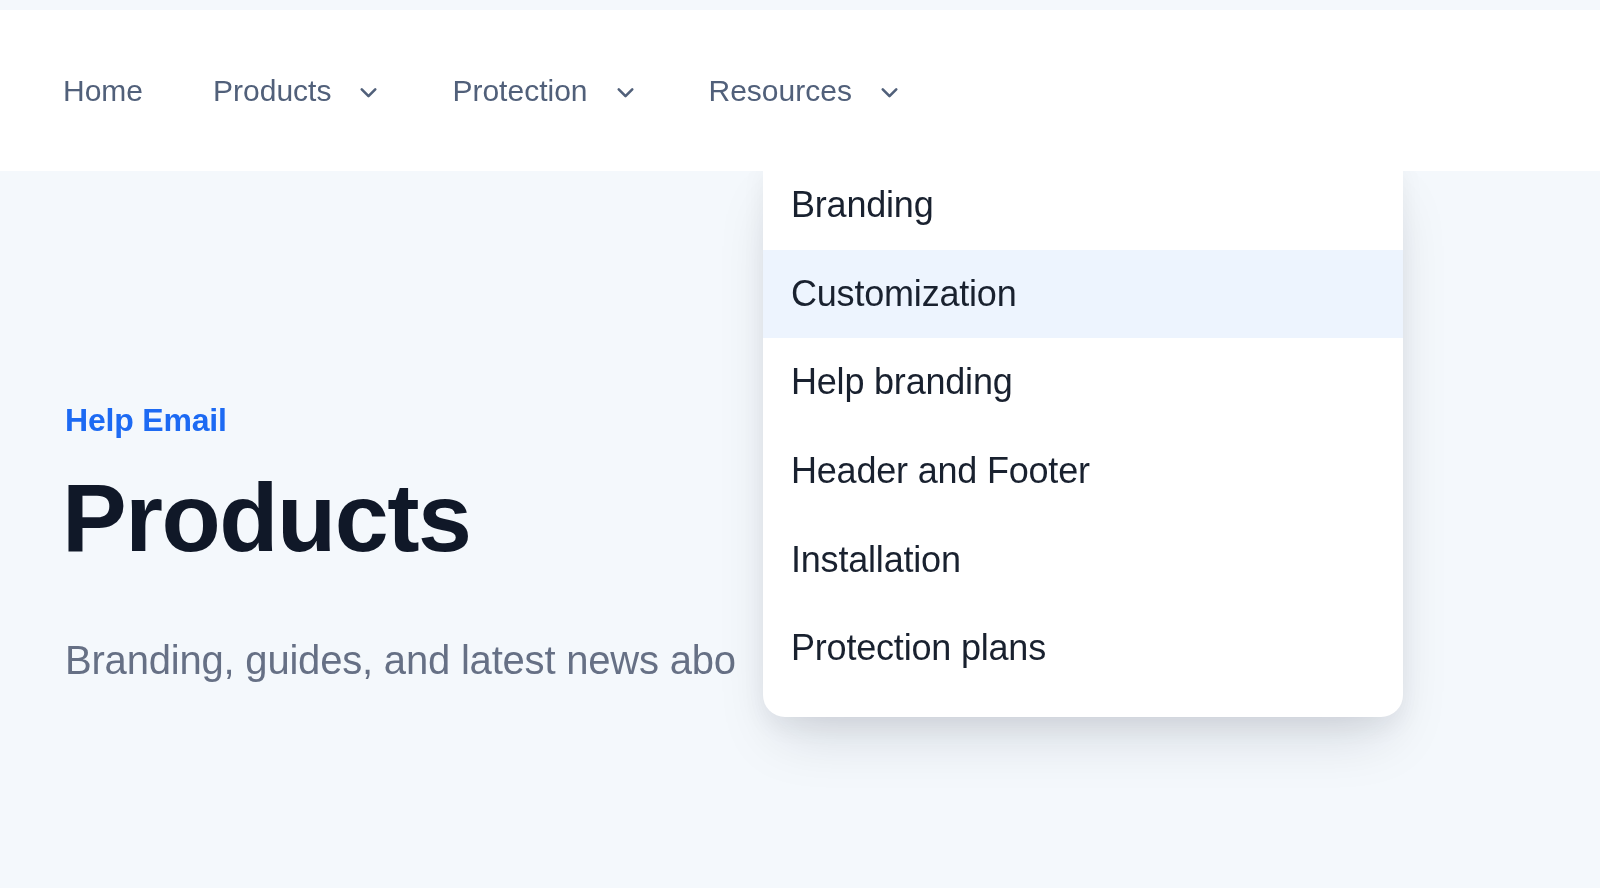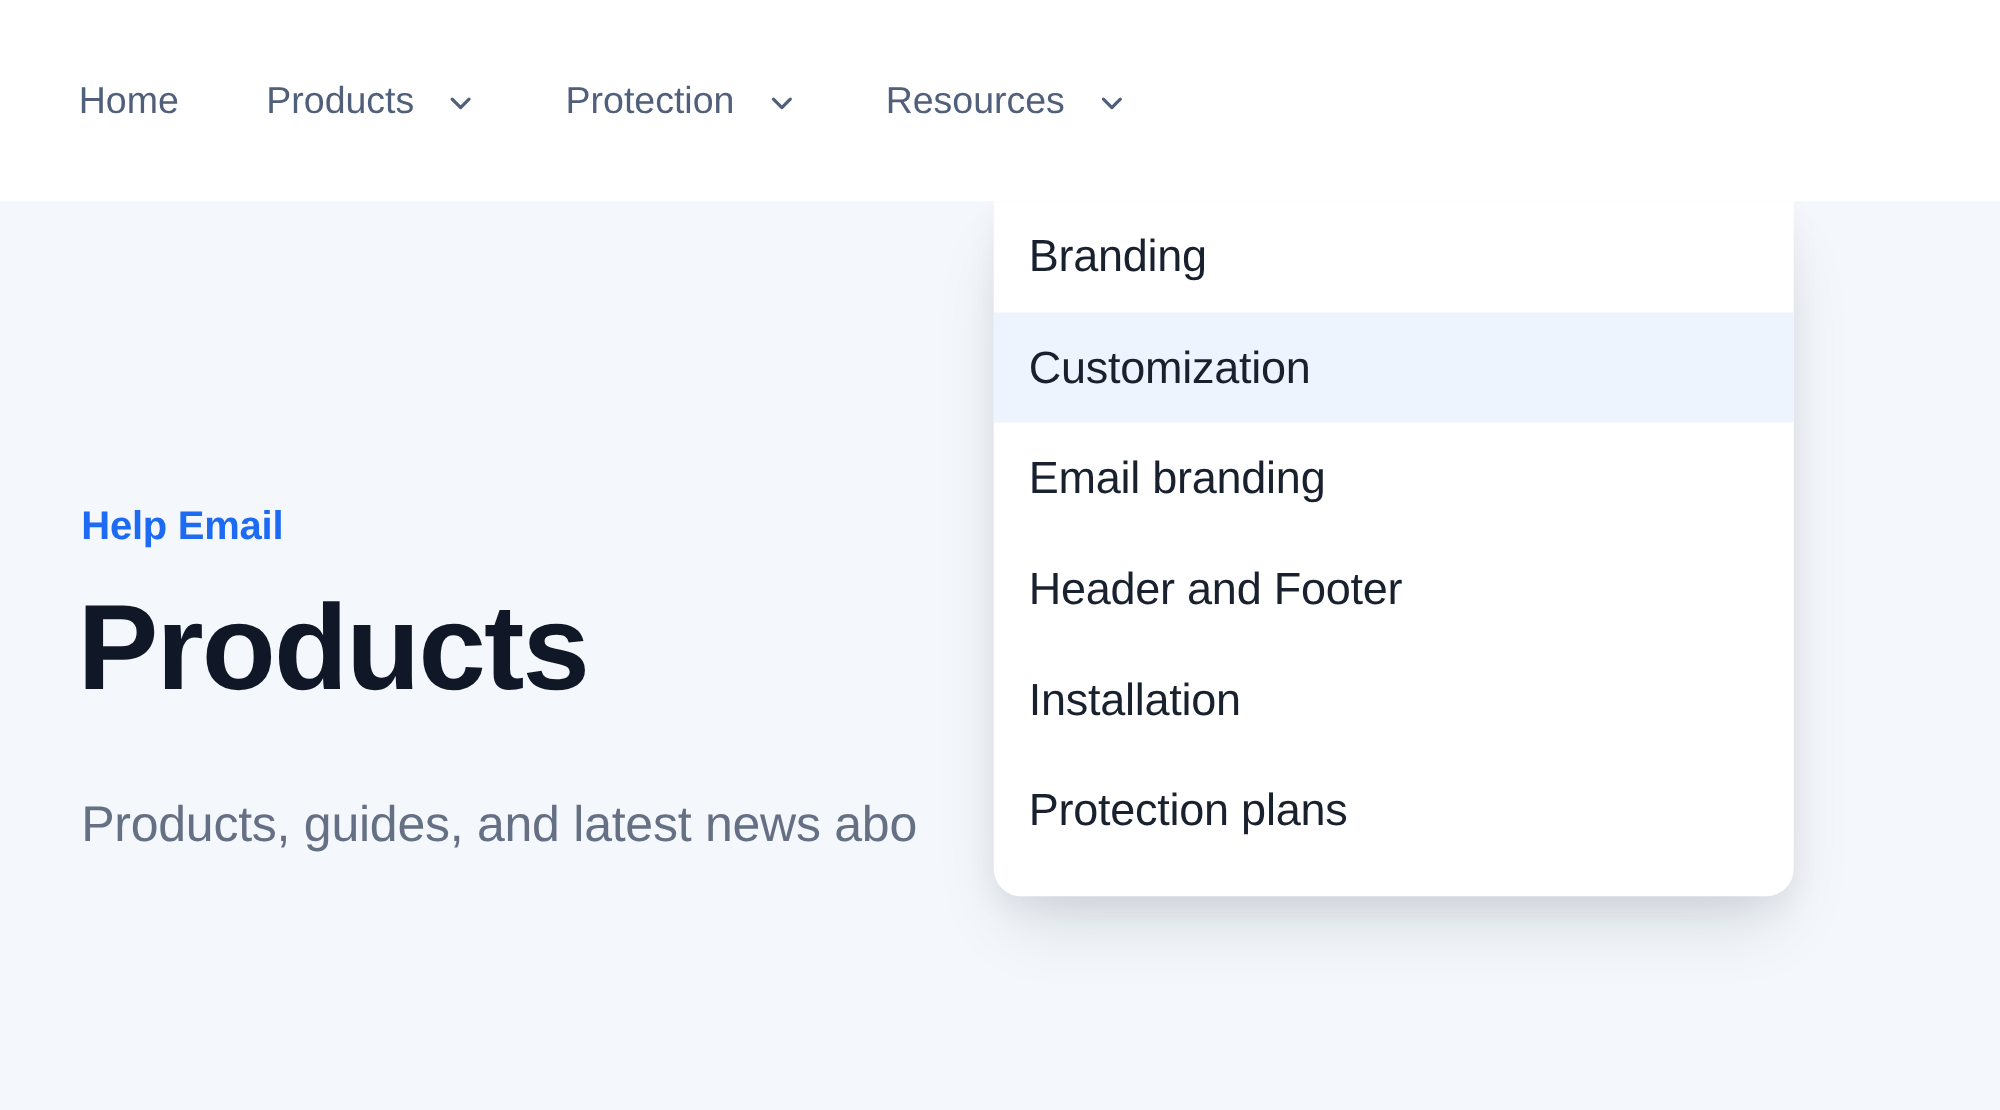--- a/index.html
+++ b/index.html
@@ -14,7 +14,7 @@
   
   .navbar {
     position: absolute;
-    top: 0; left: 0;
+    top: 10px; left: 0;
     width: 1600px; height: 161px;
     background: var(--panel-bg, #ffffff);
     display: flex;

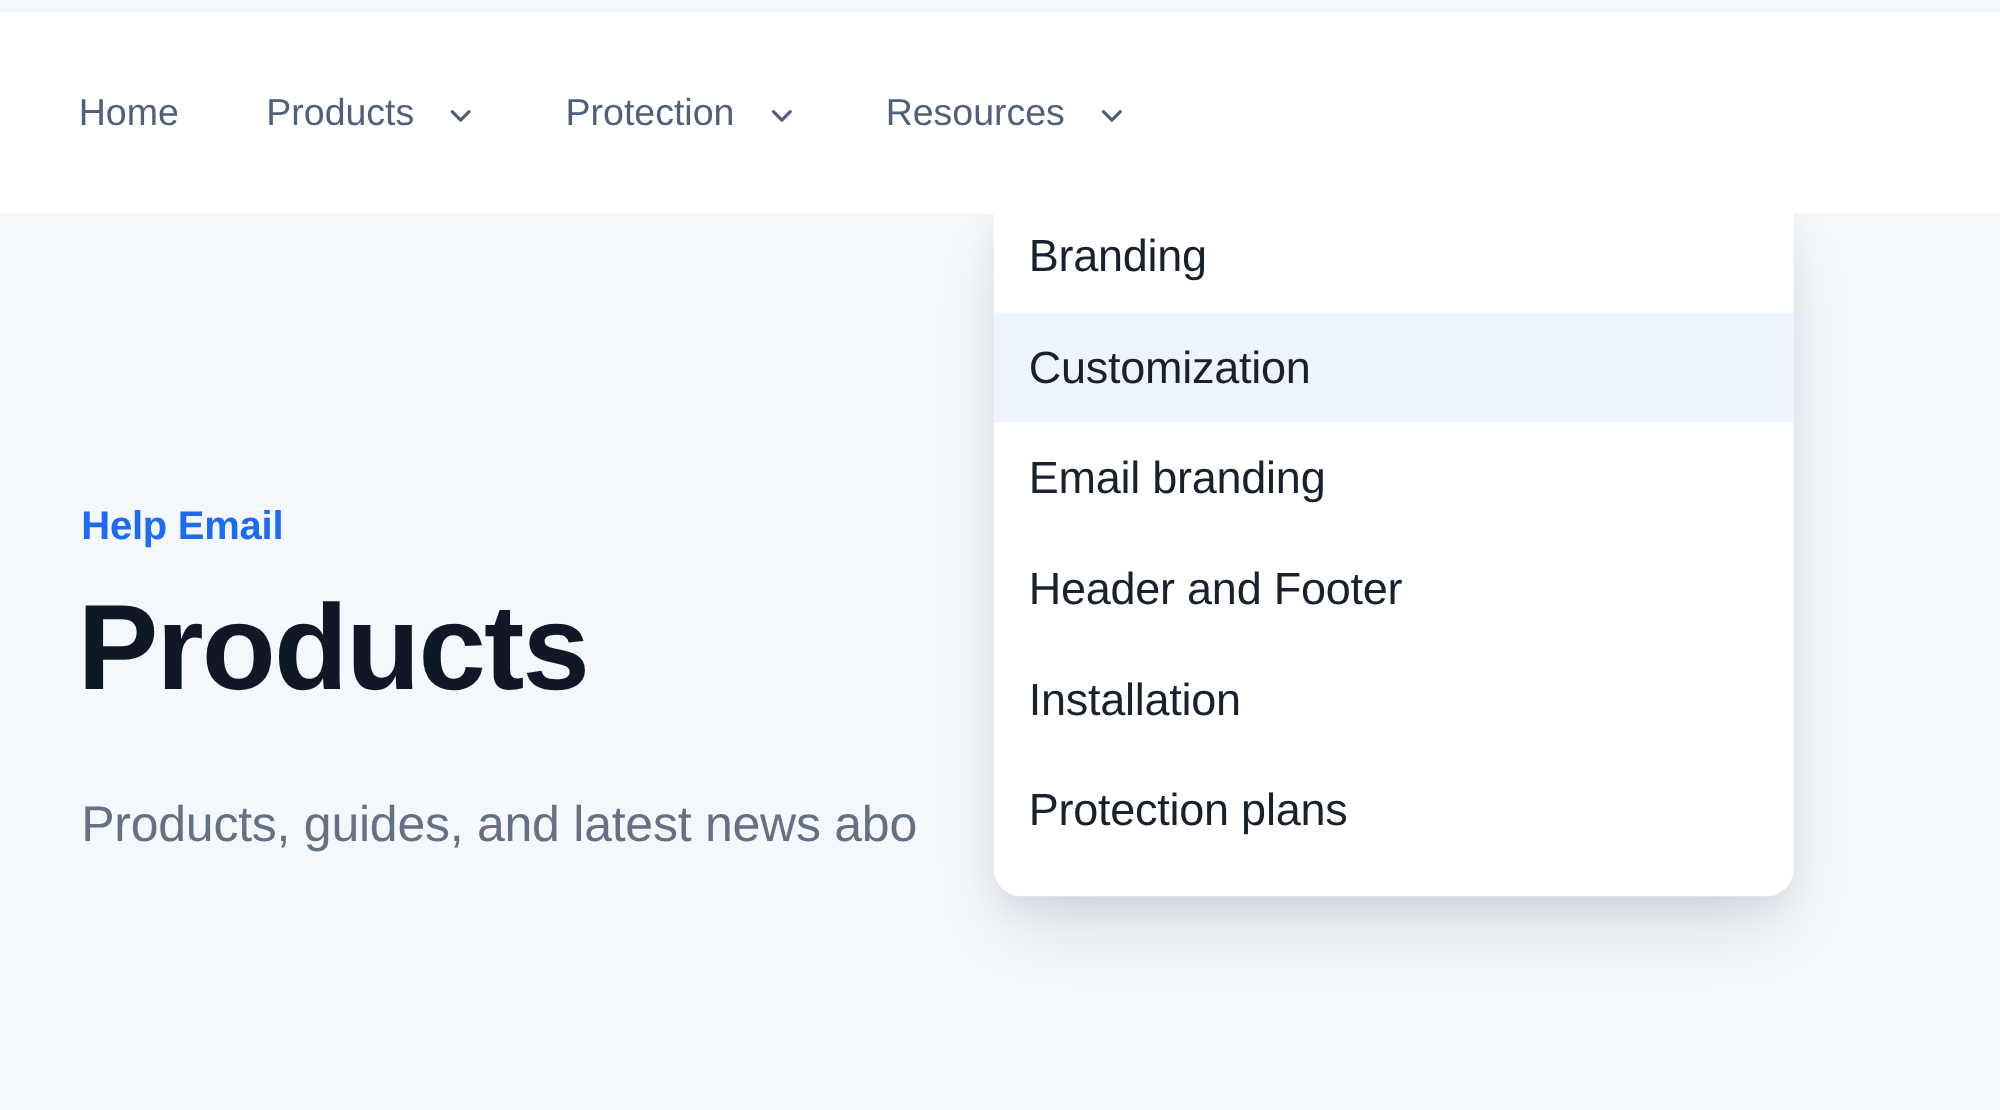--- a/index.html
+++ b/index.html
@@ -90,7 +90,6 @@
     box-shadow: 0 30px 60px -15px rgba(15, 23, 42, 0.15),
                 0 10px 24px rgba(15, 23, 42, 0.05);
     z-index: 20;
-    margin-left: 32px;
   }
   .menu-item {
     height: 88.6px;

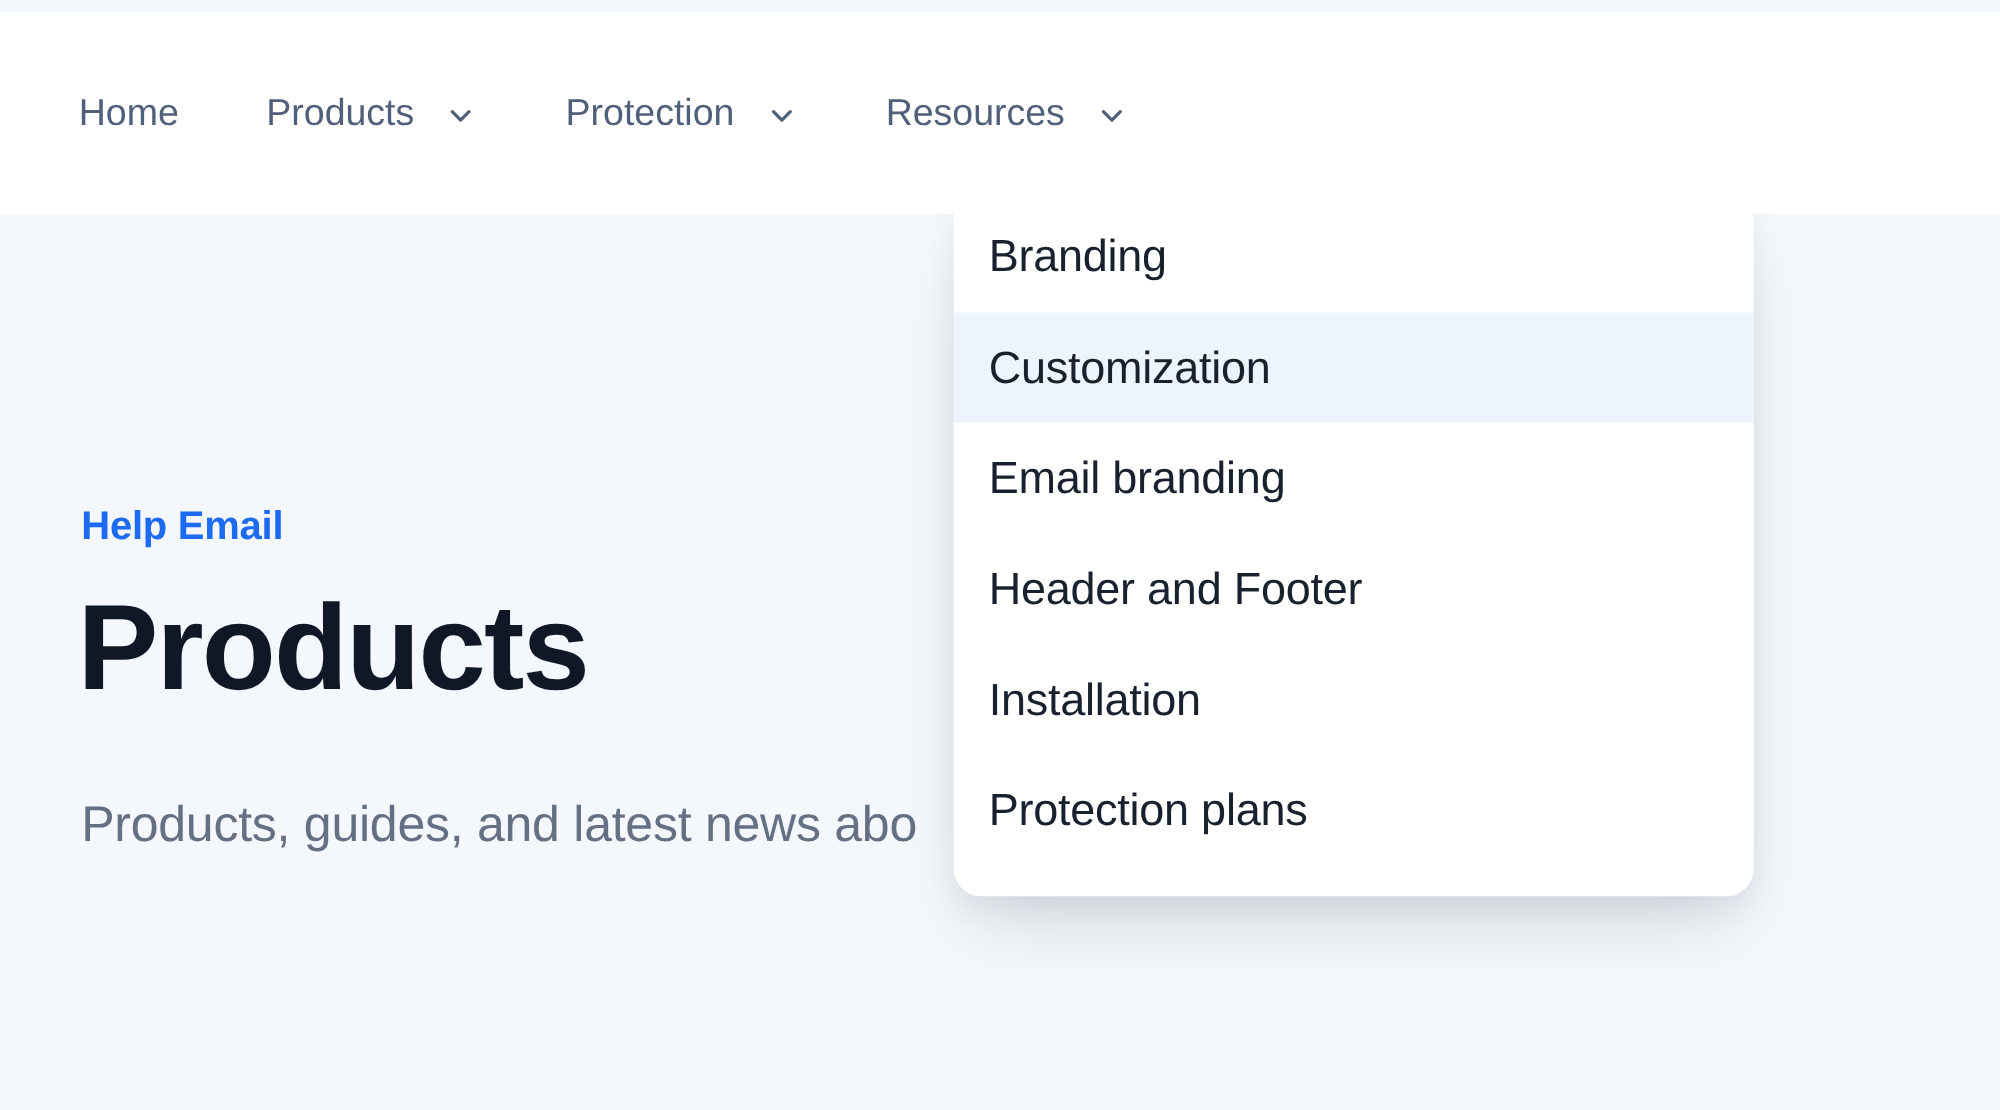--- a/index.html
+++ b/index.html
@@ -164,7 +164,7 @@
     </div>
 
     <div class="menu-item">
-      <span>Email branding</span>
+      <span>Help branding</span>
     </div>
 
     <div class="menu-item">

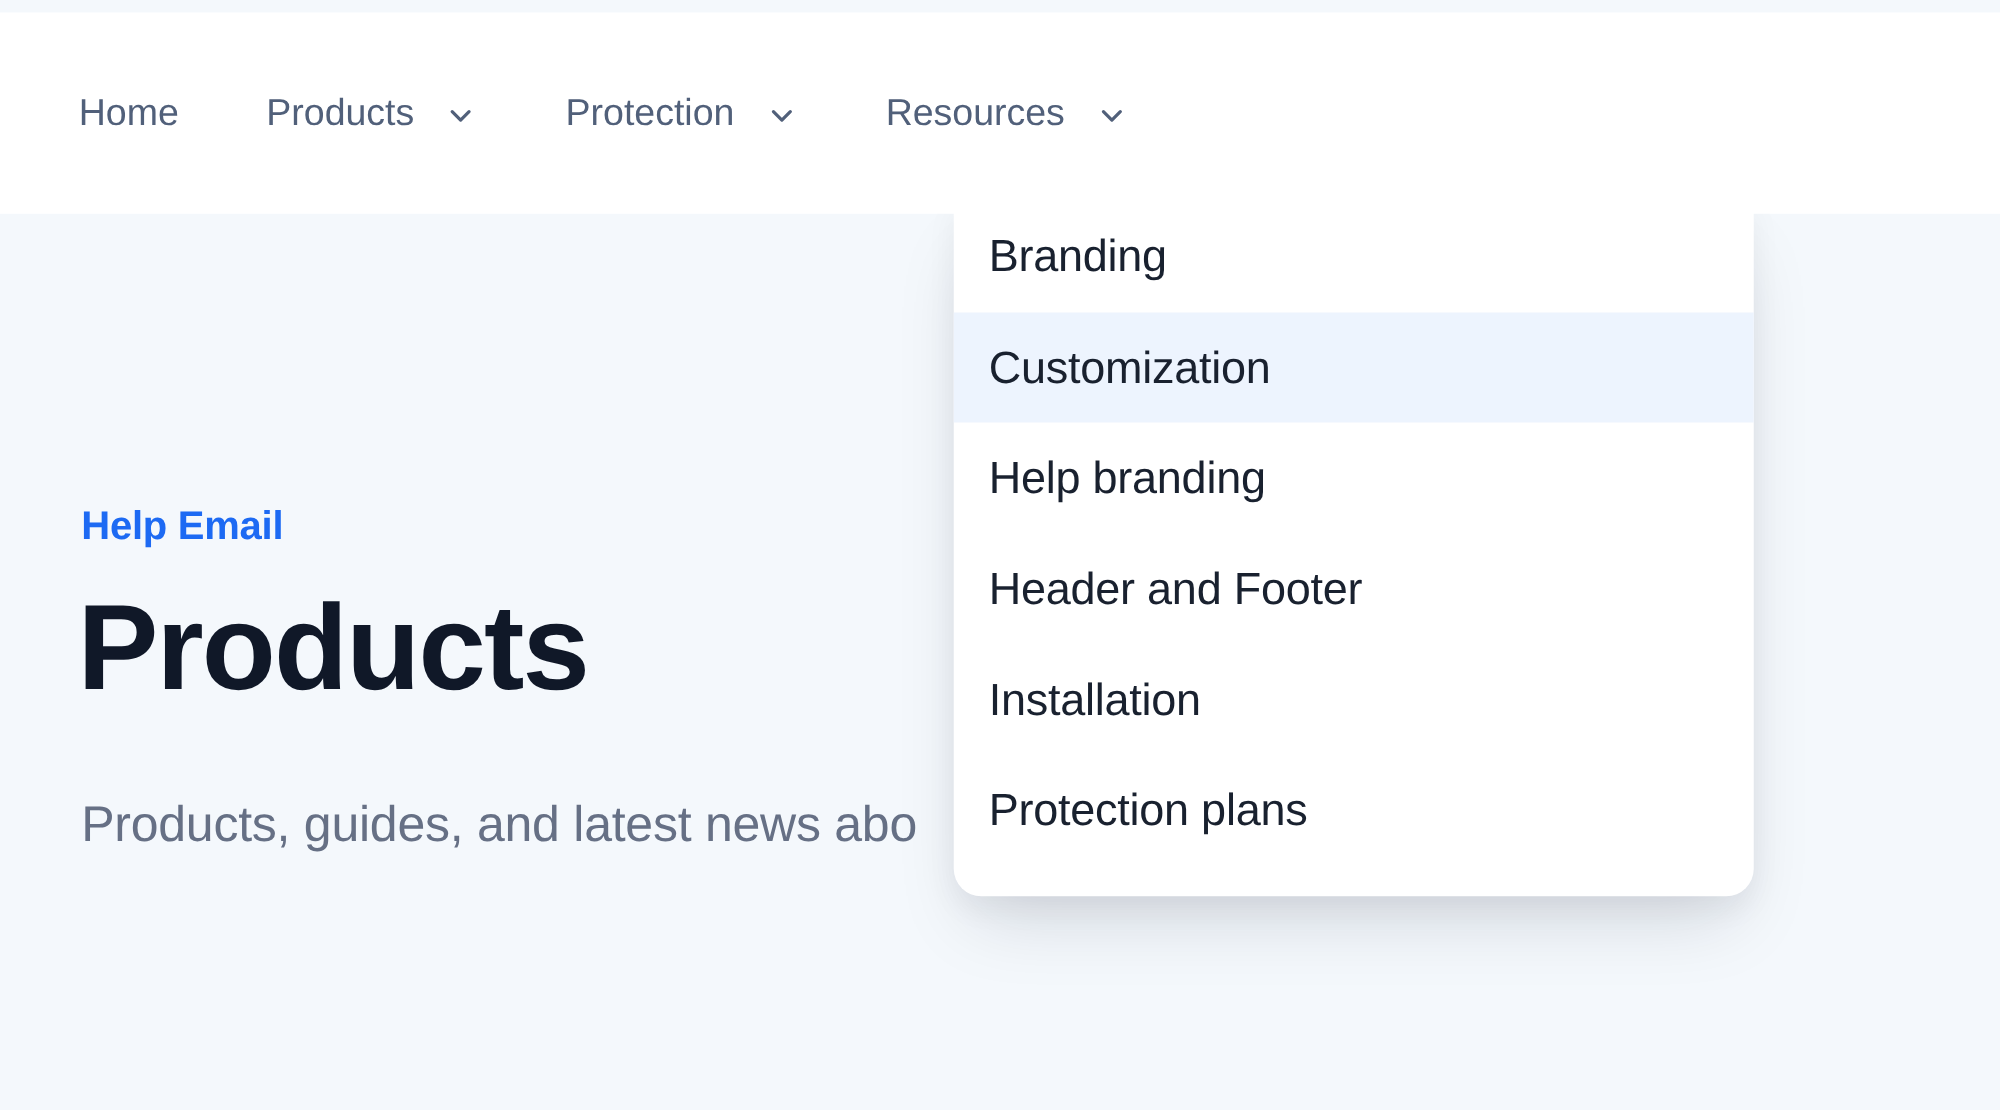--- a/index.html
+++ b/index.html
@@ -150,7 +150,7 @@
 <section class="hero">
   <div class="eyebrow">Help Email</div>
   <h1 class="hero-title">Products</h1>
-  <p class="hero-subtitle">Products, guides, and latest news abo</p>
+  <p class="hero-subtitle">Branding, guides, and latest news abo</p>
 </section>
 
 <div class="dropdown">

